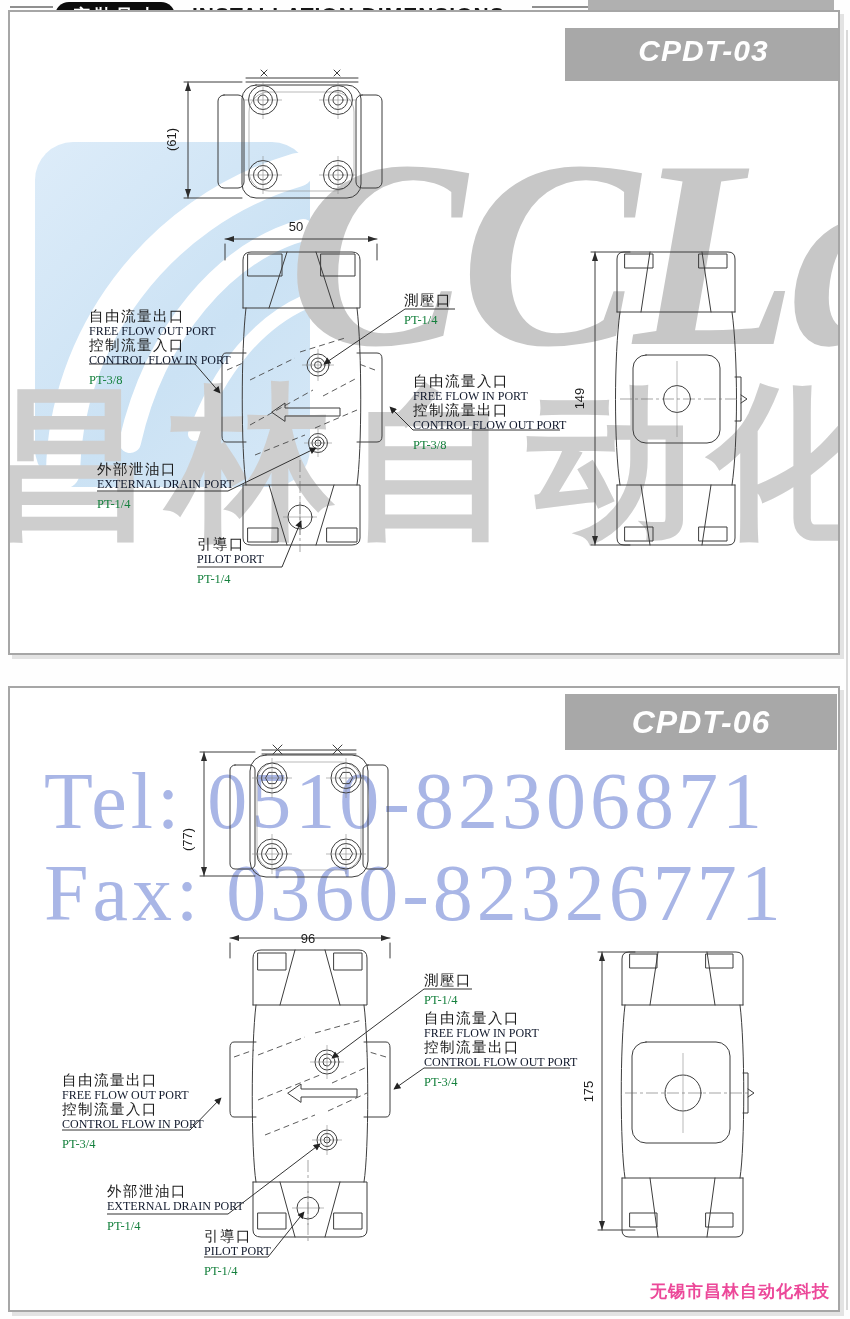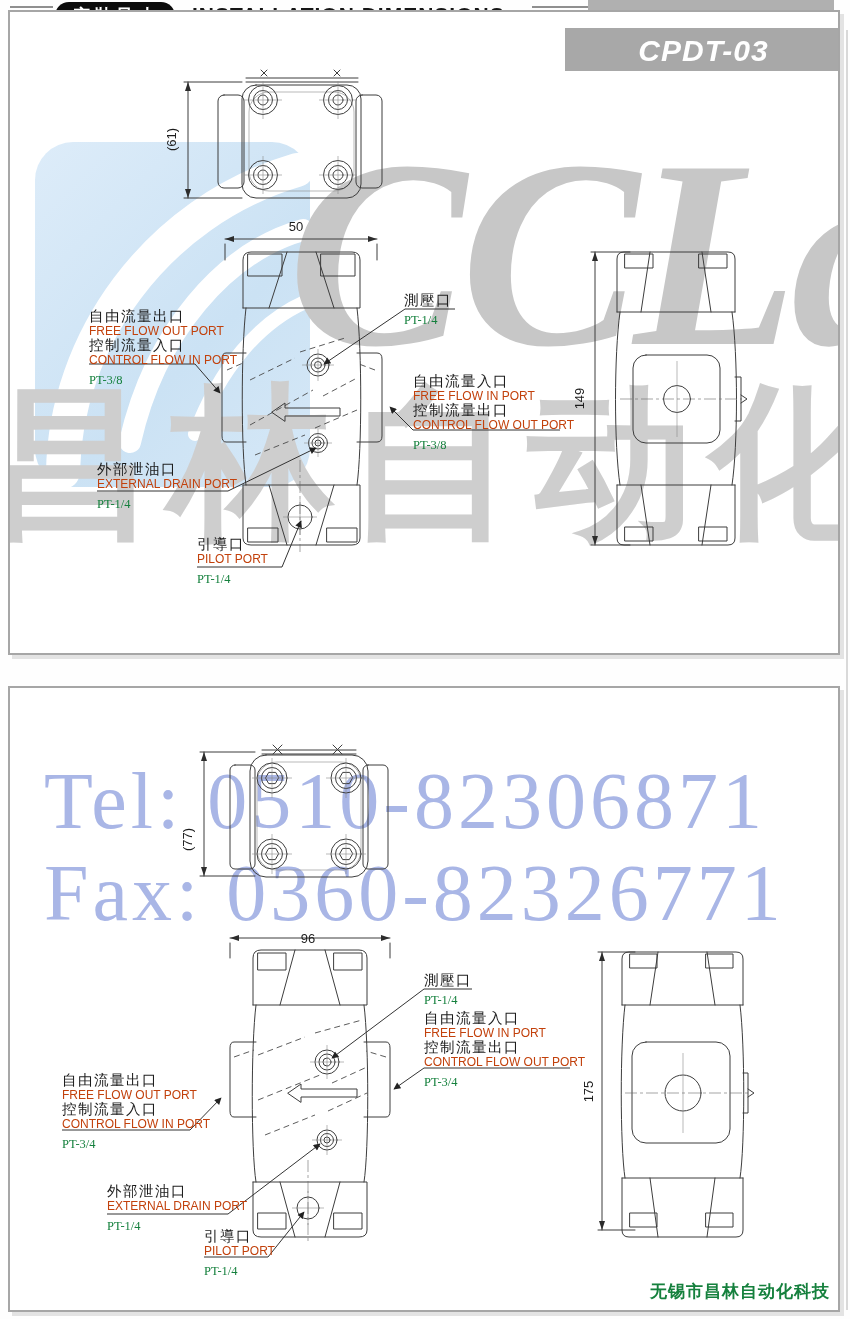--- a/index.html
+++ b/index.html
@@ -71,7 +71,7 @@
     <div class="wm" id="wm-cclair">CCLair</div>
     <div class="wm" id="wm-cn">昌林自动化</div>
 
-    <div class="banner" style="left:555px;top:16px;width:277px;height:43px;font-size:30px;line-height:45px;">CPDT-03</div>
+    <div class="banner" style="left:555px;top:16px;width:277px;height:53px;font-size:30px;line-height:45px;">CPDT-03</div>
 
     <svg style="left:150px;top:50px;" width="230" height="150" viewBox="0 0 230 150">
       <path class="ln" d="M24,20 H82 M24,136 H82"></path>

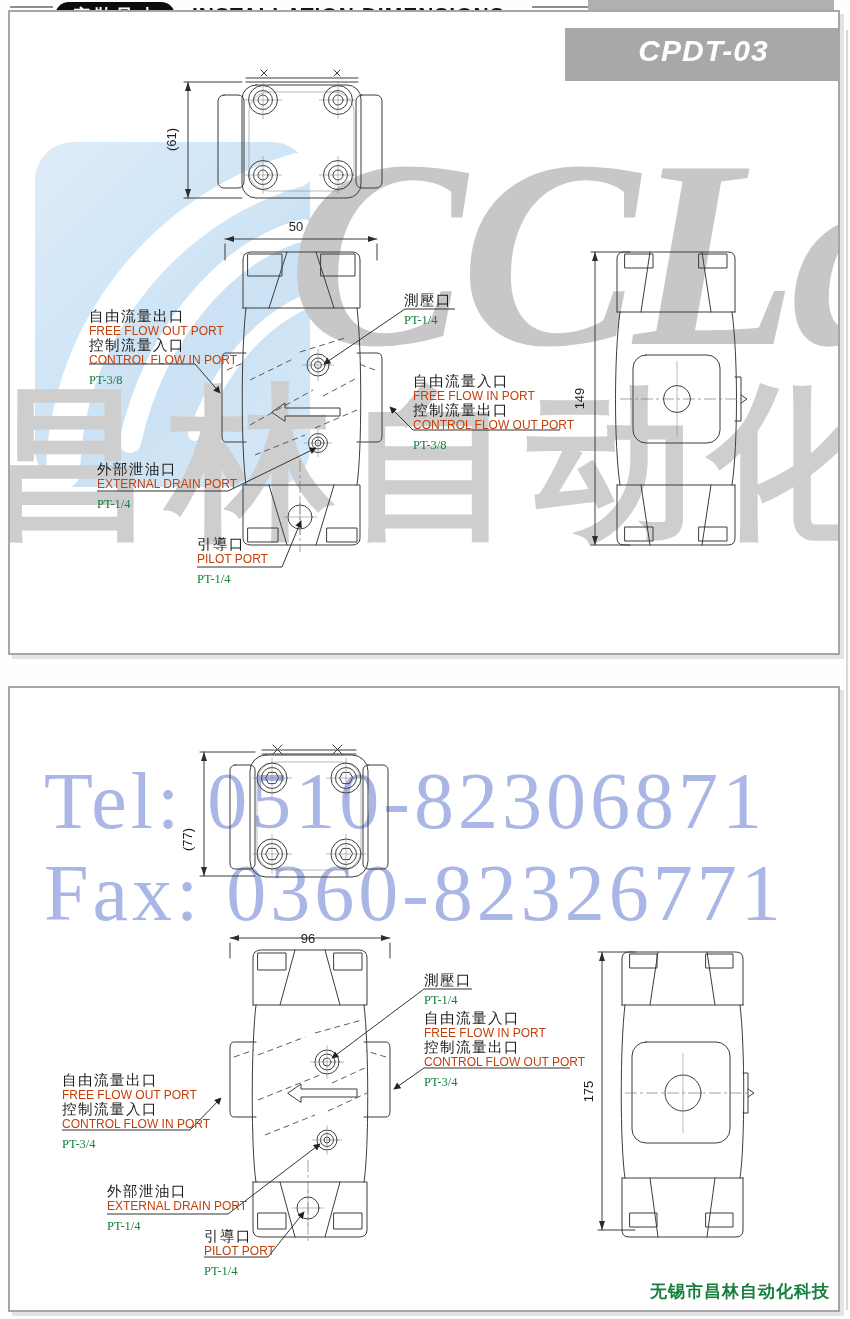--- a/index.html
+++ b/index.html
@@ -41,7 +41,7 @@
   .dim-rot{transform:rotate(-90deg);}
   .port-label{position:absolute;white-space:nowrap;}
   .port-label .cn{font-size:14.5px;line-height:17px;letter-spacing:1.5px;color:#1a1a1a;}
-  .port-label .en{font-size:12px;line-height:12px;color:#c2410c;}
+  .port-label .en{font-size:12px;line-height:12px;color:#0f172a;font-family:Liberation Serif, serif;}
   .port-label .pt{font-size:12.5px;margin-top:7px;color:#15803d;font-family:Liberation Serif, serif;}
   
   #footer-company{position:absolute;right:8px;top:592px;font-size:17px;font-weight:bold;color:#15803d;letter-spacing:1px;}

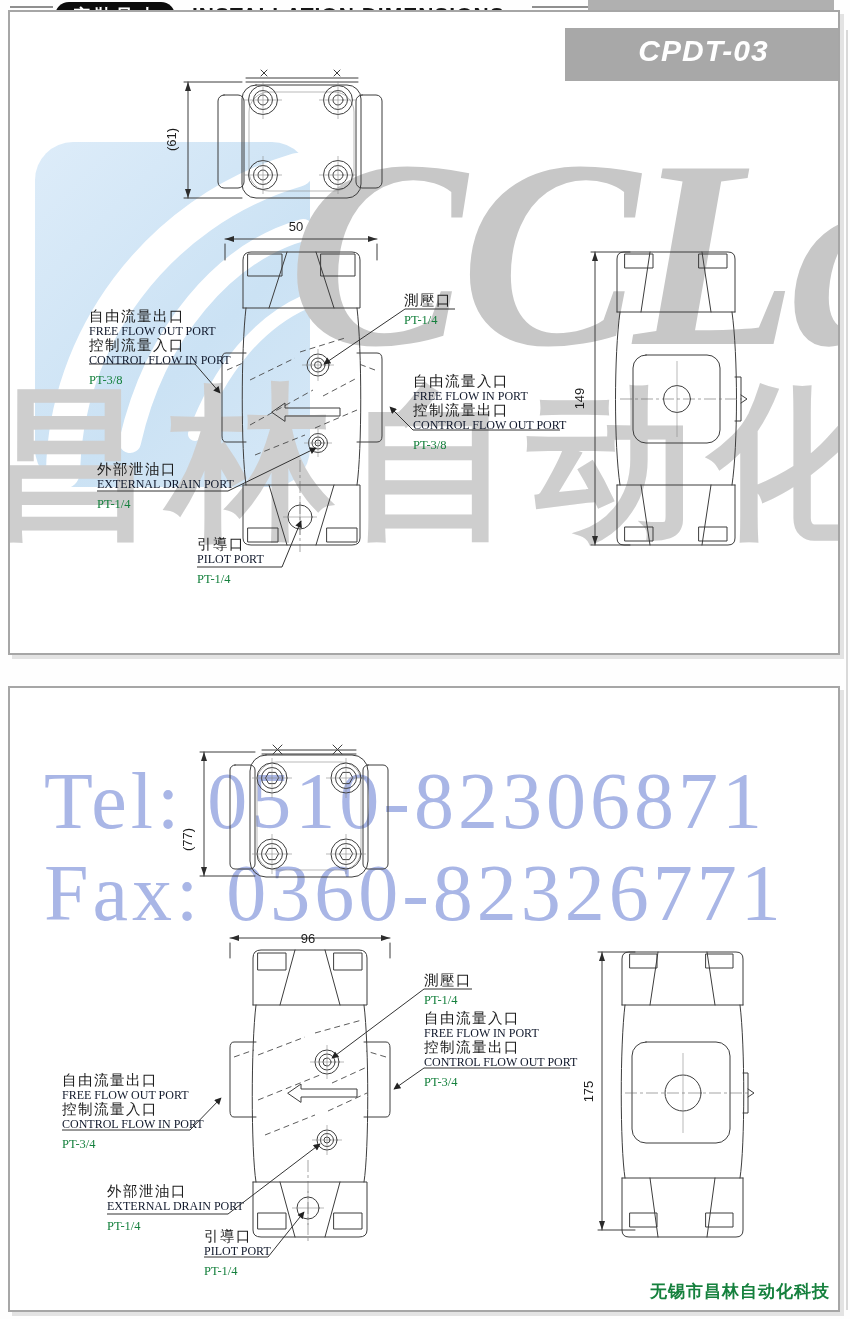--- a/index.html
+++ b/index.html
@@ -221,6 +221,7 @@
     <div class="wm wm-telfax" id="wm-tel">Tel: 0510-82306871</div>
     <div class="wm wm-telfax" id="wm-fax">Fax: 0360-82326771</div>
 
+    <div class="banner" style="left:555px;top:6px;width:272px;height:56px;font-size:32px;line-height:56px;">CPDT-06</div>
 
     <svg style="left:185px;top:54px;" width="245" height="165" viewBox="0 0 245 165">
       <path class="ln" d="M5,10 H60 M5,134 H60"></path>

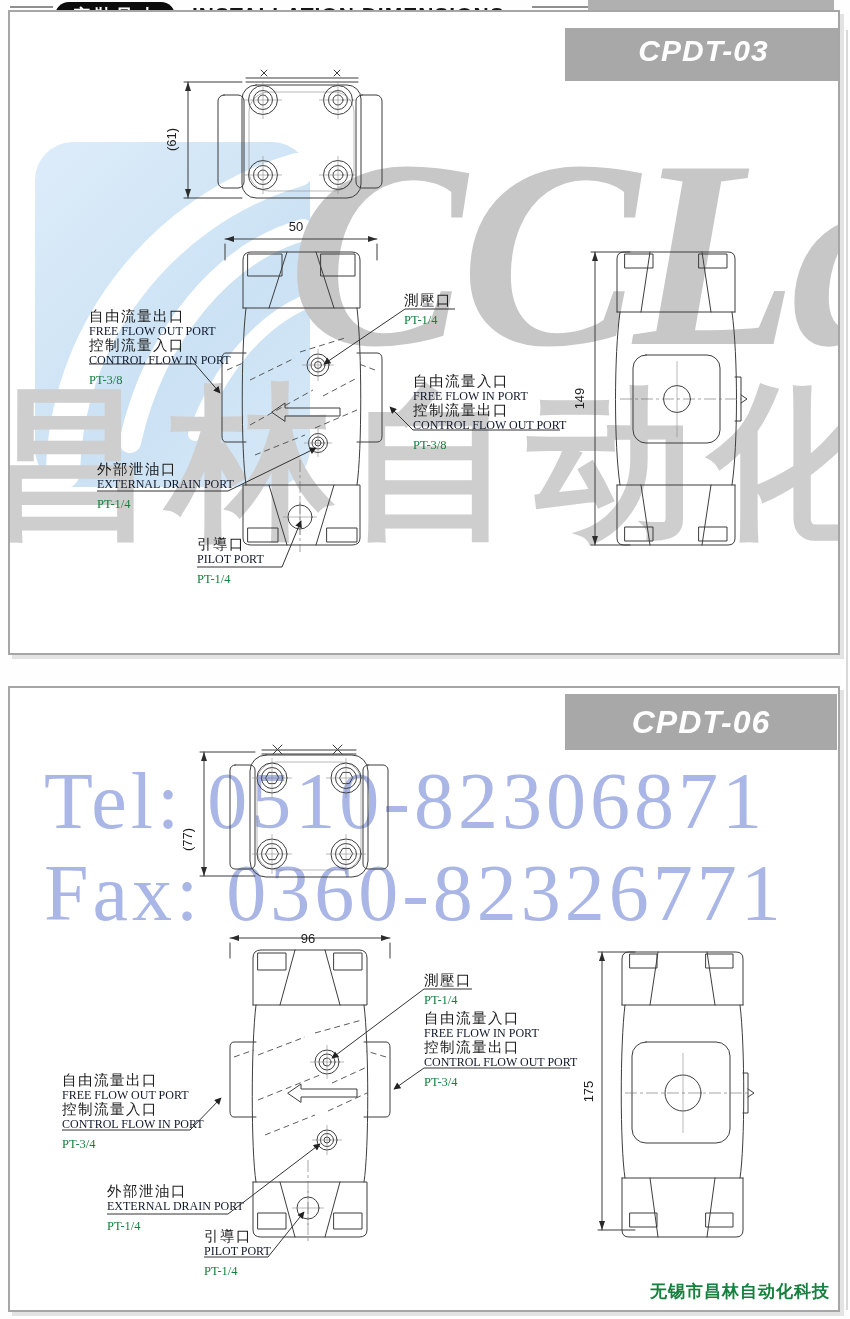--- a/index.html
+++ b/index.html
@@ -44,7 +44,7 @@
   .port-label .en{font-size:12px;line-height:12px;color:#0f172a;font-family:Liberation Serif, serif;}
   .port-label .pt{font-size:12.5px;margin-top:7px;color:#15803d;font-family:Liberation Serif, serif;}
   
-  #footer-company{position:absolute;right:8px;top:592px;font-size:17px;font-weight:bold;color:#15803d;letter-spacing:1px;}
+  #footer-company{position:absolute;right:8px;top:592px;font-size:17px;font-weight:bold;color:#ec4899;letter-spacing:1px;}
   .edge-r{position:absolute;left:846px;top:30px;width:2px;height:1280px;background:#d9d9d9;}
 </style>
 </head>

